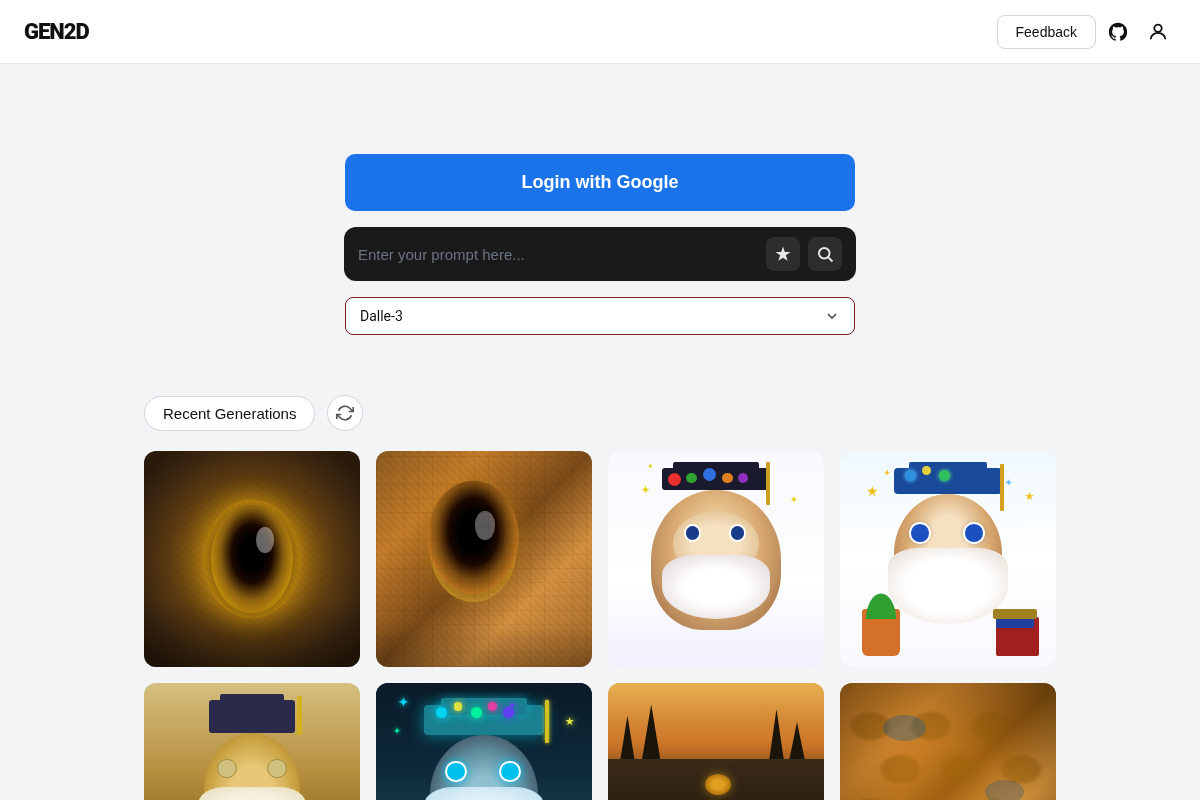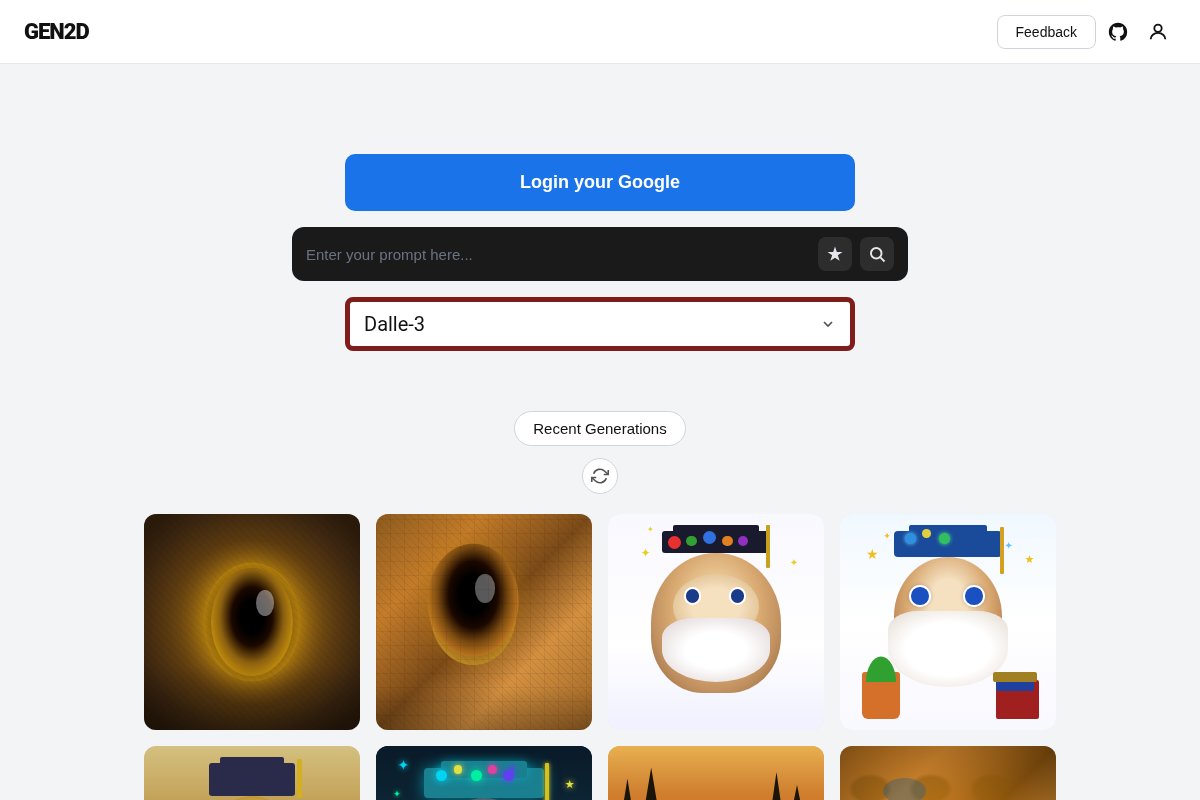--- a/index.html
+++ b/index.html
@@ -260,7 +260,7 @@
 
 <main class="main">
 
-  <button class="login-btn">Login your Google</button>
+  <button class="login-btn">Login with Google</button>
 
   <div class="prompt-container">
     <input class="prompt-input" type="text" placeholder="Enter your prompt here..." style="">

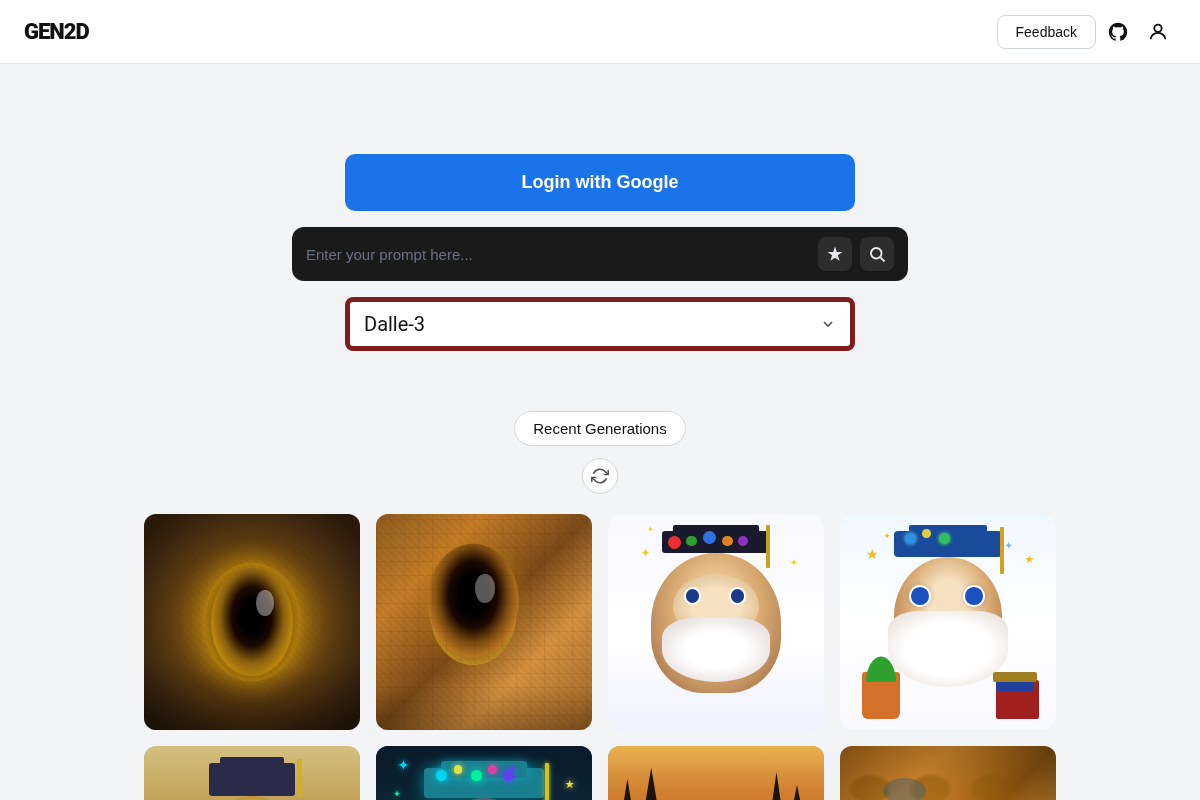--- a/index.html
+++ b/index.html
@@ -79,7 +79,7 @@
 
     
     .prompt-container {
-      width: 616px;
+      width: 512px;
       background: #1a1a1a;
       border-radius: 12px;
       display: flex;

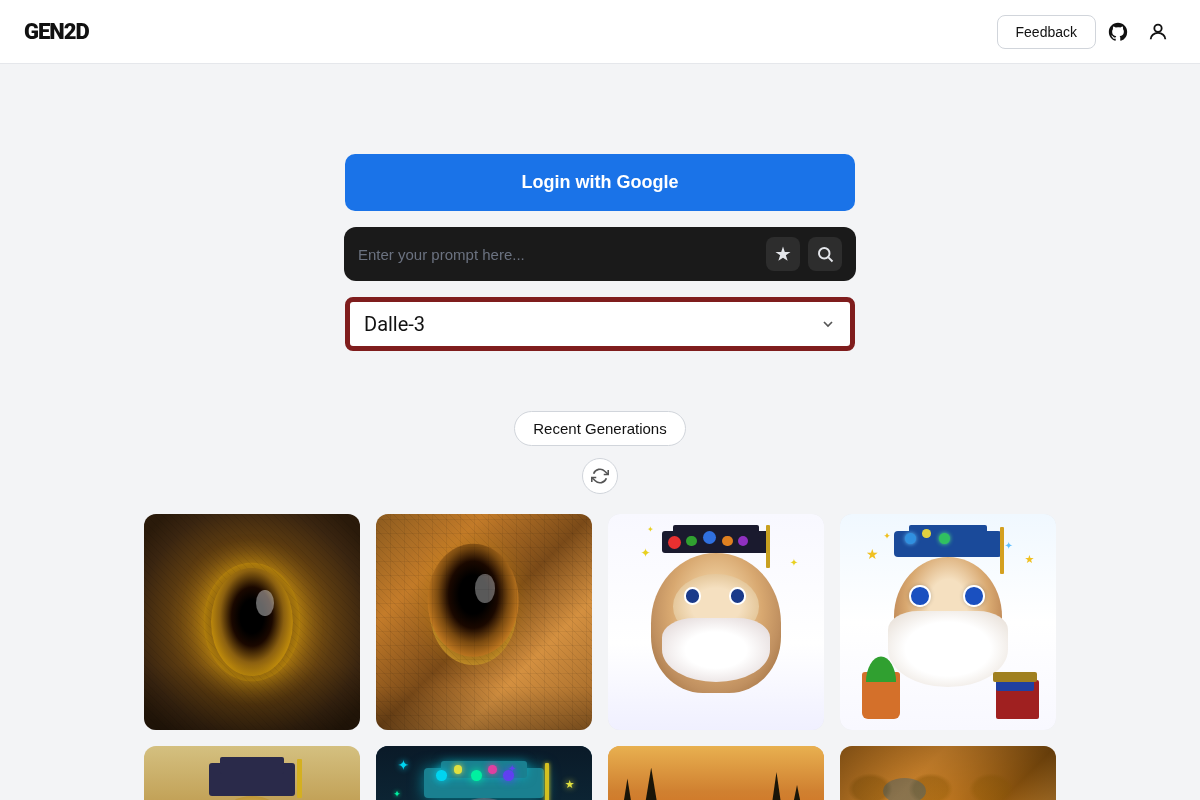--- a/index.html
+++ b/index.html
@@ -122,9 +122,9 @@
       flex: 1;
       padding: 10px 14px;
       background: #fff;
-      border: 5px solid #7f1d1d;
+      border: 1px solid #7f1d1d;
       border-radius: 8px;
-      font-size: 20px;
+      font-size: 14px;
       color: #111;
       cursor: pointer;
       display: flex;

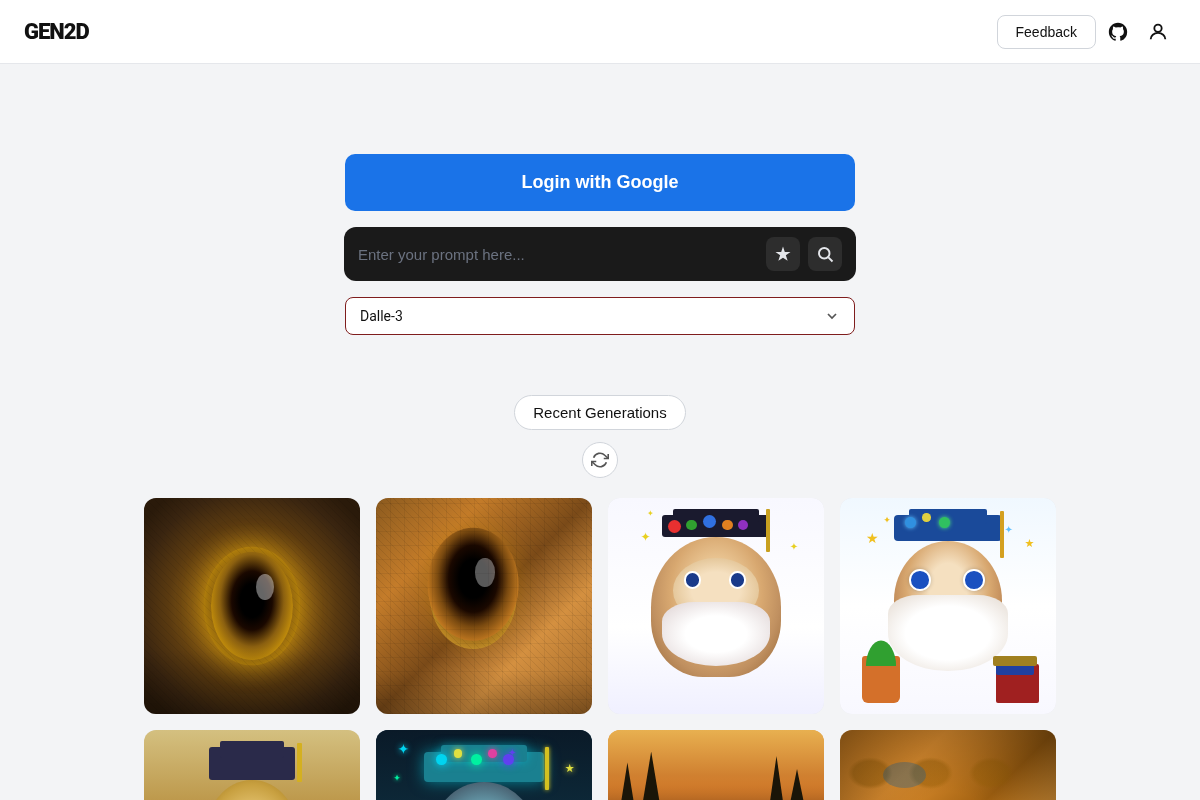--- a/index.html
+++ b/index.html
@@ -142,7 +142,6 @@
       align-items: center;
       gap: 12px;
       margin-bottom: 20px;
-      flex-direction: column;
     }
     .recent-title-btn {
       padding: 8px 18px;

